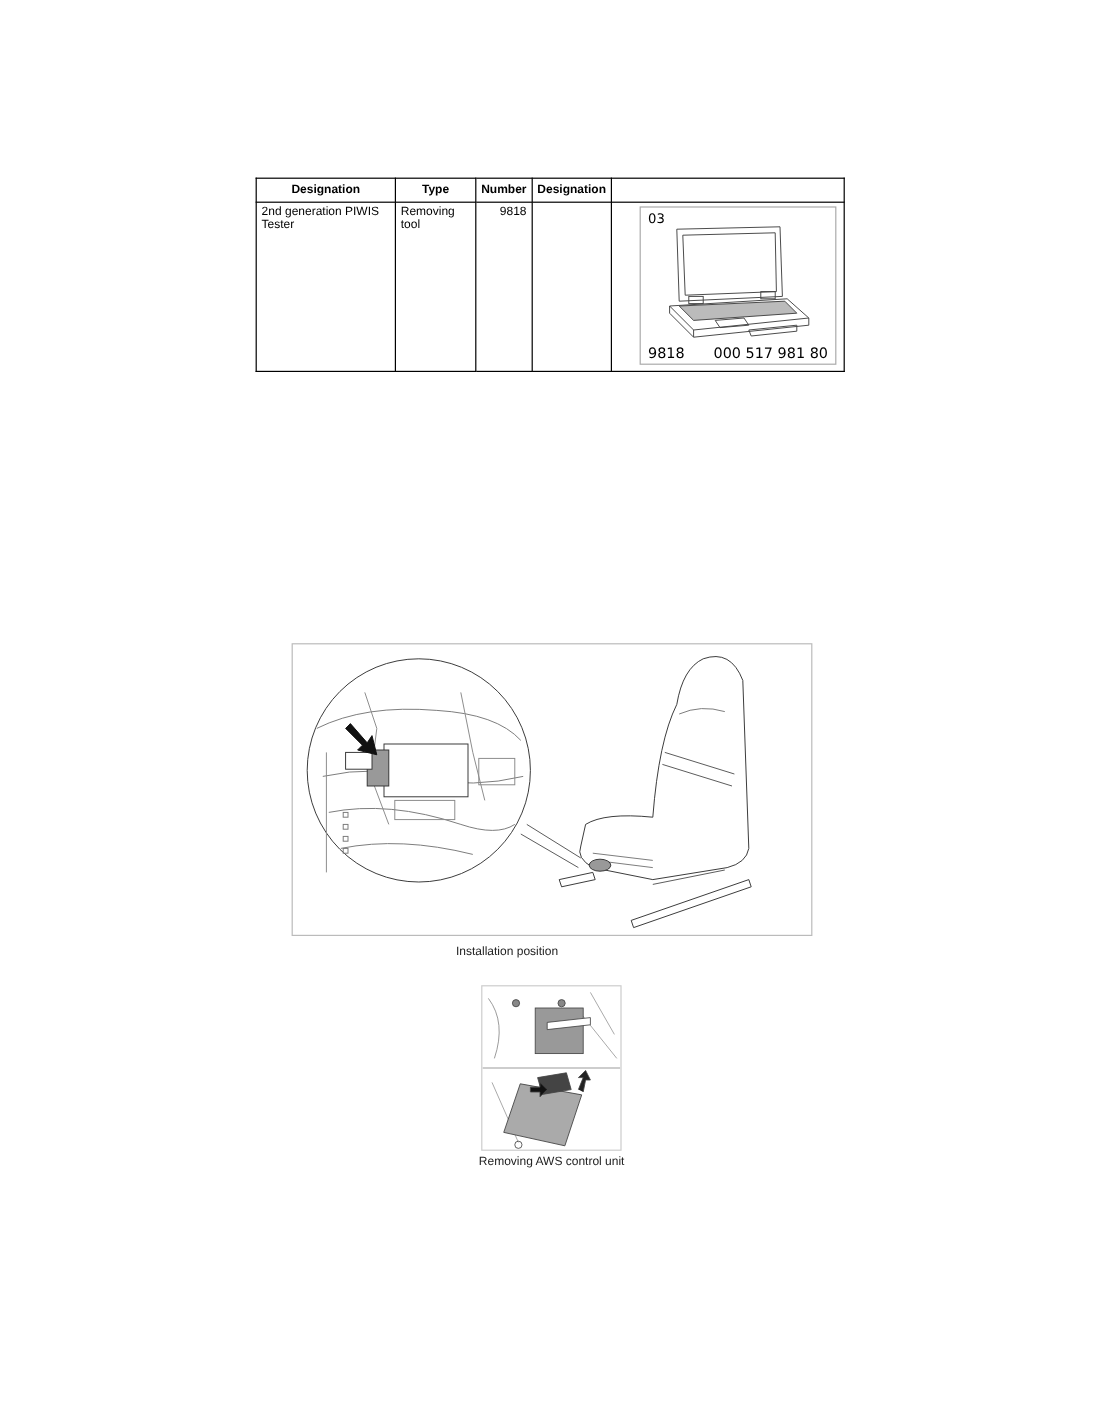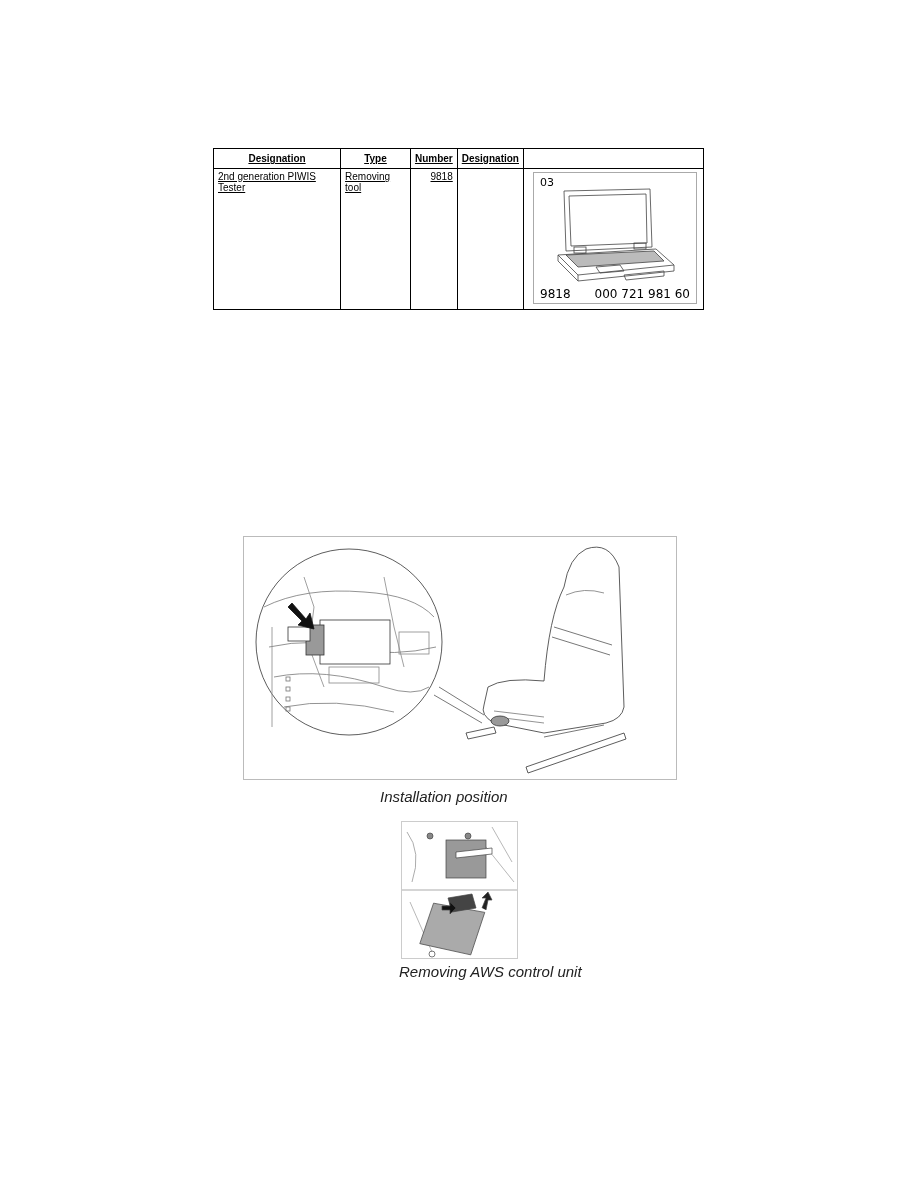--- a/index.html
+++ b/index.html
@@ -5,7 +5,7 @@
   html,body{margin:0;padding:0;background:#fff;}
   body{width:918px;height:1188px;position:relative;overflow:hidden;font-family:"Liberation Sans",sans-serif;color:#000;}
   .tools-table{position:absolute;left:213px;top:148px;width:491px;border-collapse:collapse;font-size:10px;}
-  .tools-table th,.tools-table td{border:1.5px solid #000;padding:2px 4px;vertical-align:top;text-decoration:underline;}
+  .tools-table th,.tools-table td{border:1.5px solid #000;padding:2px 4px;vertical-align:top;}
   .tools-table th{font-weight:bold;text-align:center;height:15px;vertical-align:middle;}
   .tools-table td{height:134px;}
   .col-des{width:126px;}

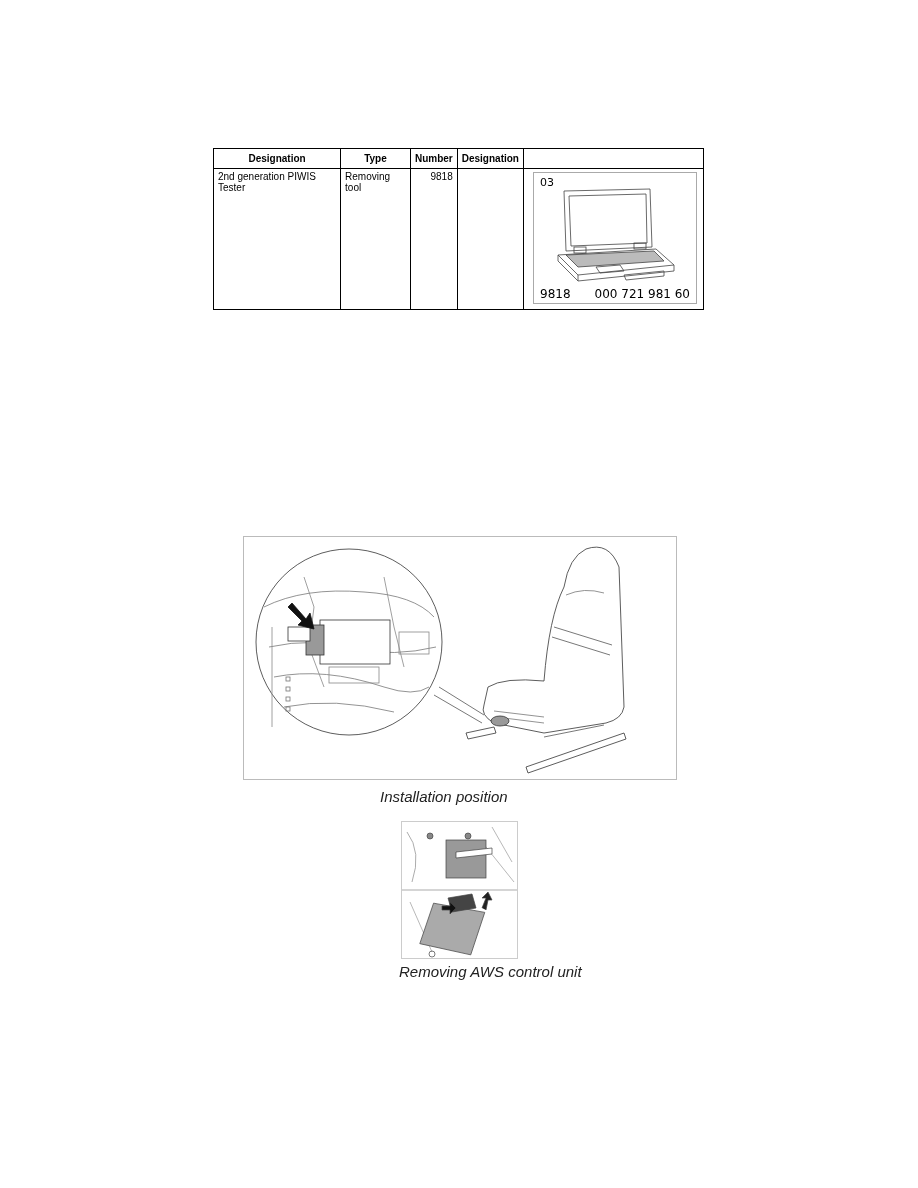--- a/index.html
+++ b/index.html
@@ -13,7 +13,7 @@
   .col-num{width:36px;text-align:right;}
   .col-desc{width:52px;}
   .img-cell{padding:3px 6px !important;}
-  .laptop-box{position:relative;width:162px;height:130px;border:1px solid #aaa;margin-left:3px;}
+  .laptop-box{position:relative;width:162px;height:130px;border:1px solid #aaa;margin-left:17px;}
   .laptop-box .code{position:absolute;left:6px;top:3px;font-size:11px;font-family:"DejaVu Sans",sans-serif;}
   .laptop-box .num-l{position:absolute;left:6px;bottom:2px;font-size:12px;font-family:"DejaVu Sans",sans-serif;}
   .laptop-box .num-r{position:absolute;right:6px;bottom:2px;font-size:12px;font-family:"DejaVu Sans",sans-serif;}

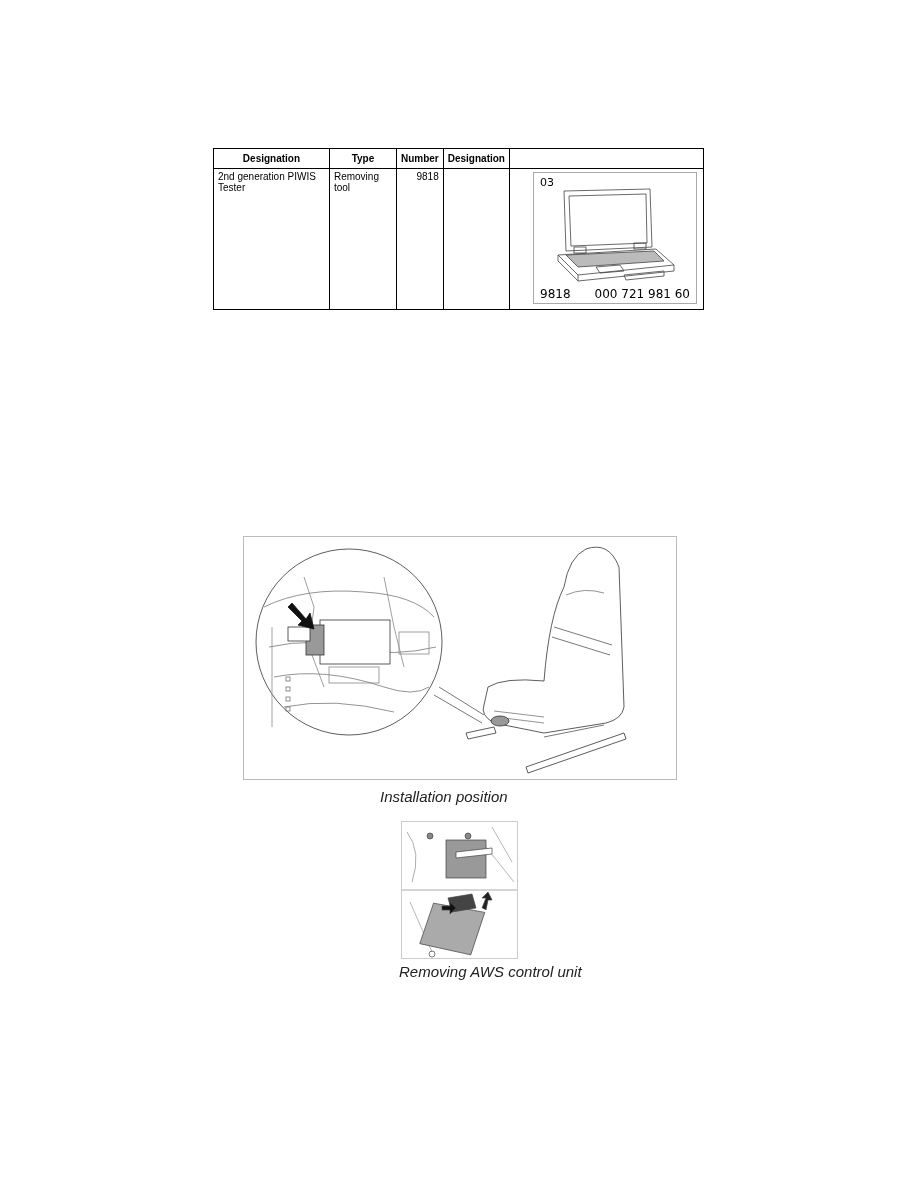--- a/index.html
+++ b/index.html
@@ -59,7 +59,7 @@
             <rect x="82" y="56" width="12" height="6"></rect>
           </svg>
           <span class="num-l">9818</span>
-          <span class="num-r">000 721 981 60</span>
+          <span class="num-r">000 517 981 80</span>
         </div>
       </td>
     </tr>

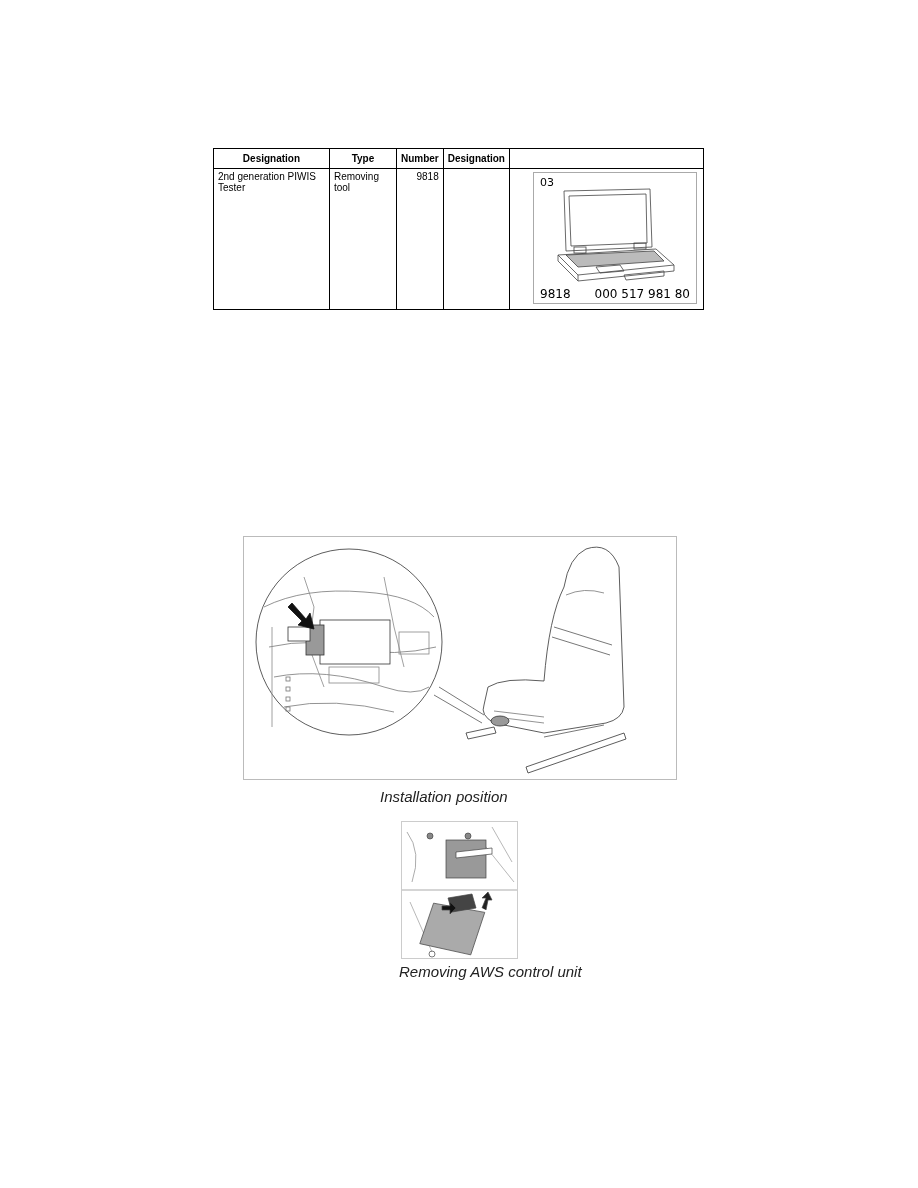--- a/index.html
+++ b/index.html
@@ -19,7 +19,7 @@
   .laptop-box .num-r{position:absolute;right:6px;bottom:2px;font-size:12px;font-family:"DejaVu Sans",sans-serif;}
   .laptop-box svg{position:absolute;left:18px;top:14px;}
   .fig1{position:absolute;left:243px;top:536px;width:432px;height:242px;border:1px solid #bbb;background:#fff;}
-  .cap{position:absolute;font-size:15px;font-style:italic;color:#222;white-space:nowrap;}
+  .cap{position:absolute;font-size:10px;color:#222;white-space:nowrap;}
   .cap1{left:380px;top:788px;}
   .fig2{position:absolute;left:401px;top:821px;width:115px;height:136px;border:1px solid #ccc;background:#fff;overflow:hidden;}
   .cap2{left:399px;top:963px;}

